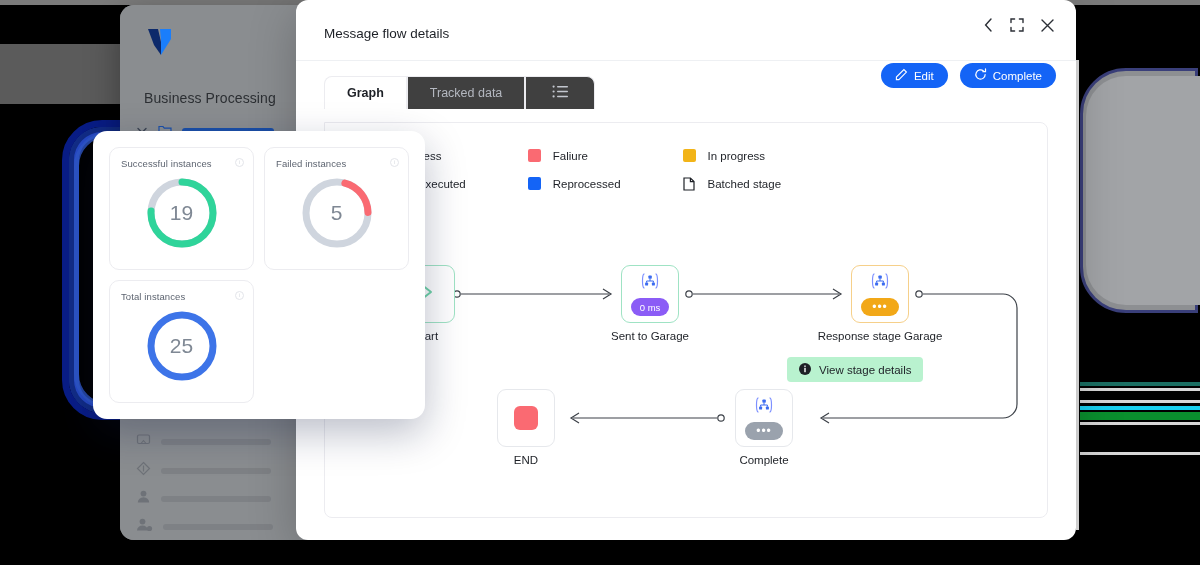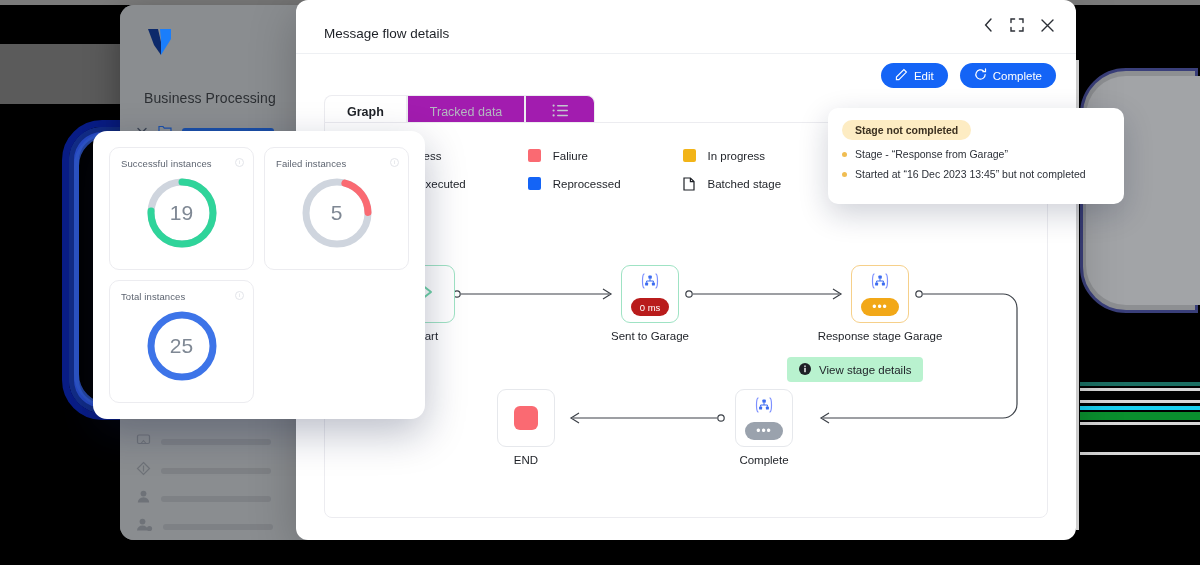--- a/index.html
+++ b/index.html
@@ -107,7 +107,7 @@
     overflow: hidden;
   }
   .modal-head {
-    height: 54px; border-bottom: 1px solid #eef0f3; position: relative;
+    height: 61px; border-bottom: 1px solid #eef0f3; position: relative;
   }
   .modal-title {
     position: absolute; left: 28px; top: 26px; font-size: 13.5px; color: #1d2026;

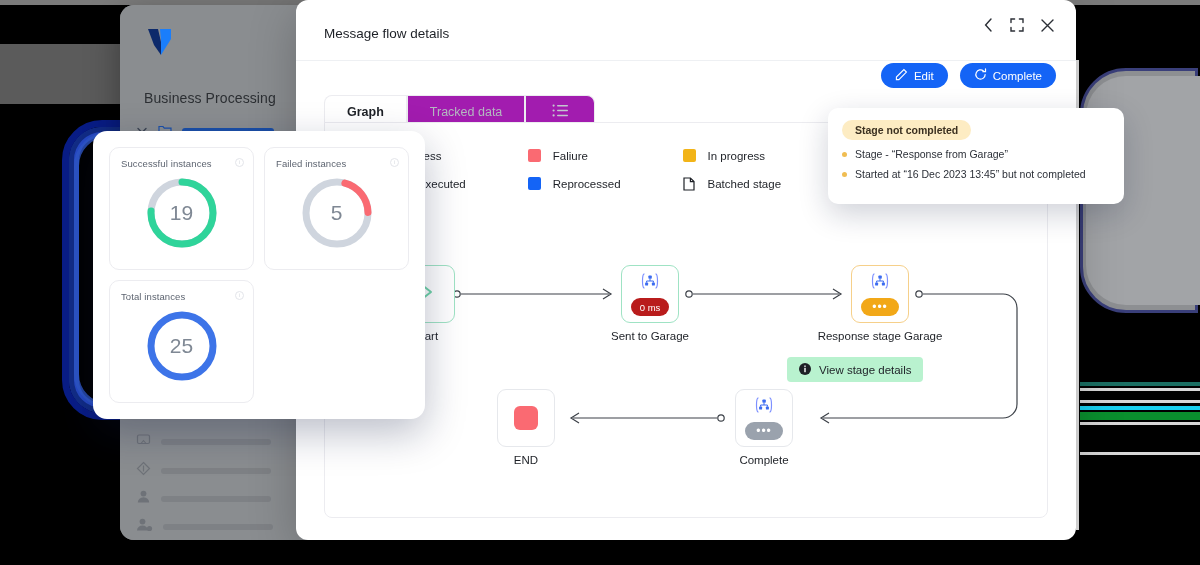--- a/index.html
+++ b/index.html
@@ -126,7 +126,7 @@
     font-family: "Liberation Sans", sans-serif; cursor: pointer;
   }
 
-  .tabs { position: absolute; left: 28px; top: 95px; display: flex; }
+  .tabs { position: absolute; left: 28px; top: 76px; display: flex; }
   .tab {
     height: 33px; display: flex; align-items: center; justify-content: center;
     font-size: 12.5px; cursor: pointer; padding: 0 22px;

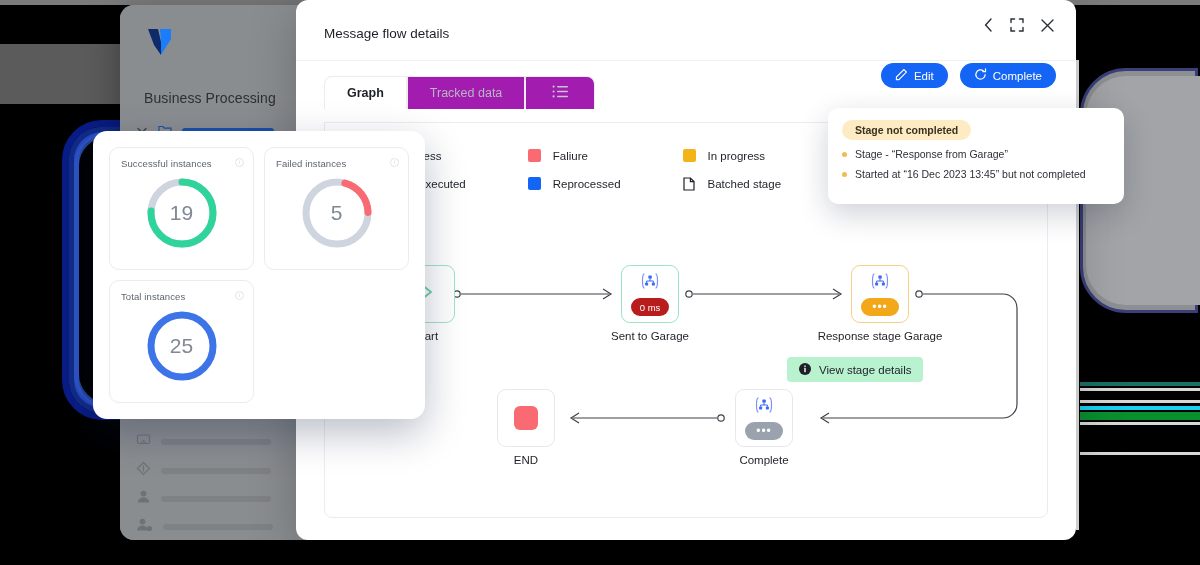--- a/index.html
+++ b/index.html
@@ -130,7 +130,7 @@
   .tab {
     height: 33px; display: flex; align-items: center; justify-content: center;
     font-size: 12.5px; cursor: pointer; padding: 0 22px;
-    border: 1px solid #ececf0; background: #a21caf; color: #b4b8c0;
+    border: 1px solid #ececf0; background: #404040; color: #b4b8c0;
     border-bottom: none;
   }
   .tab:first-child { border-radius: 8px 0 0 0; }

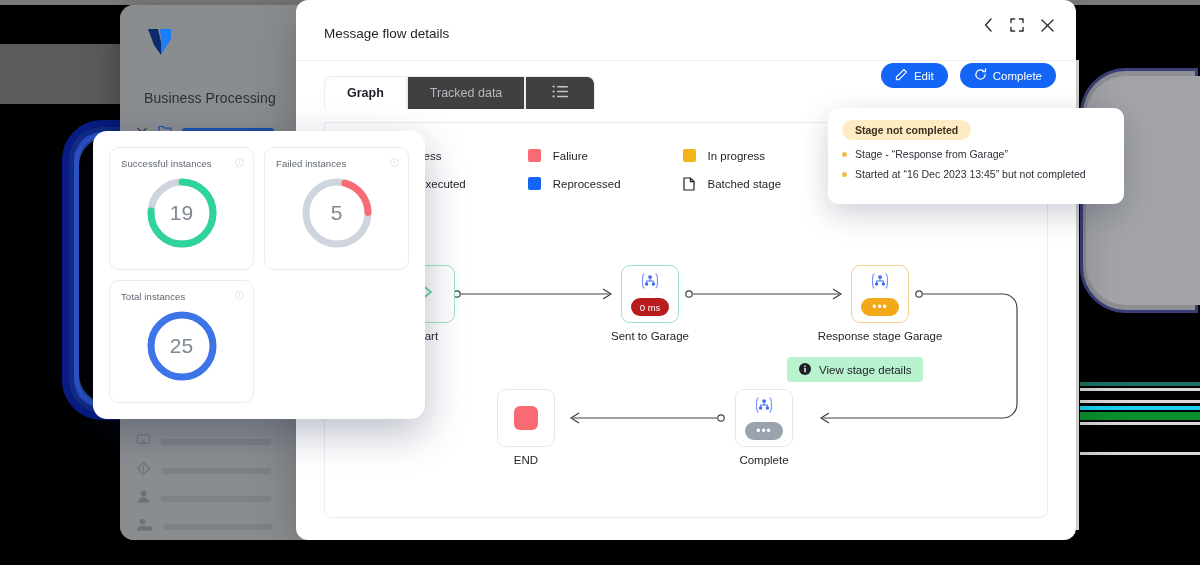--- a/index.html
+++ b/index.html
@@ -511,17 +511,6 @@
 
   </div>
 
-  <div class="popover">
-    <span class="pill-warn">Stage not completed</span>
-    <div class="pv-item">
-      <span class="dot-y"></span>
-      <span>Stage - “Response from Garage”</span>
-    </div>
-    <div class="pv-item">
-      <span class="dot-y"></span>
-      <span>Started at “16 Dec 2023 13:45” but not completed</span>
-    </div>
-  </div>
 
 </div>
 

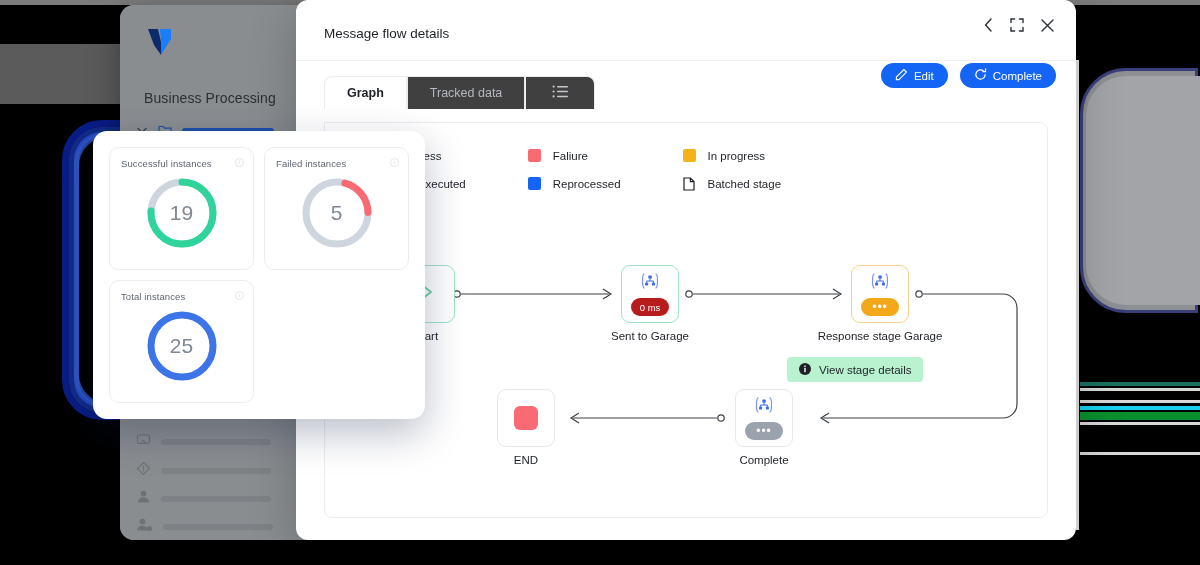--- a/index.html
+++ b/index.html
@@ -169,7 +169,7 @@
     font-size: 9.5px; display: flex; align-items: center; justify-content: center;
     padding: 0 9px;
   }
-  .badge.g { background: #b91c1c; }
+  .badge.g { background: #8b5cf6; }
   .badge.a { background: #f2a818; letter-spacing: 1px; font-size: 12px; }
   .badge.gray { background: #9aa2ad; letter-spacing: 1px; font-size: 12px; }
   .sq-red { width: 24px; height: 24px; border-radius: 6px; background: #fa6a72; }

